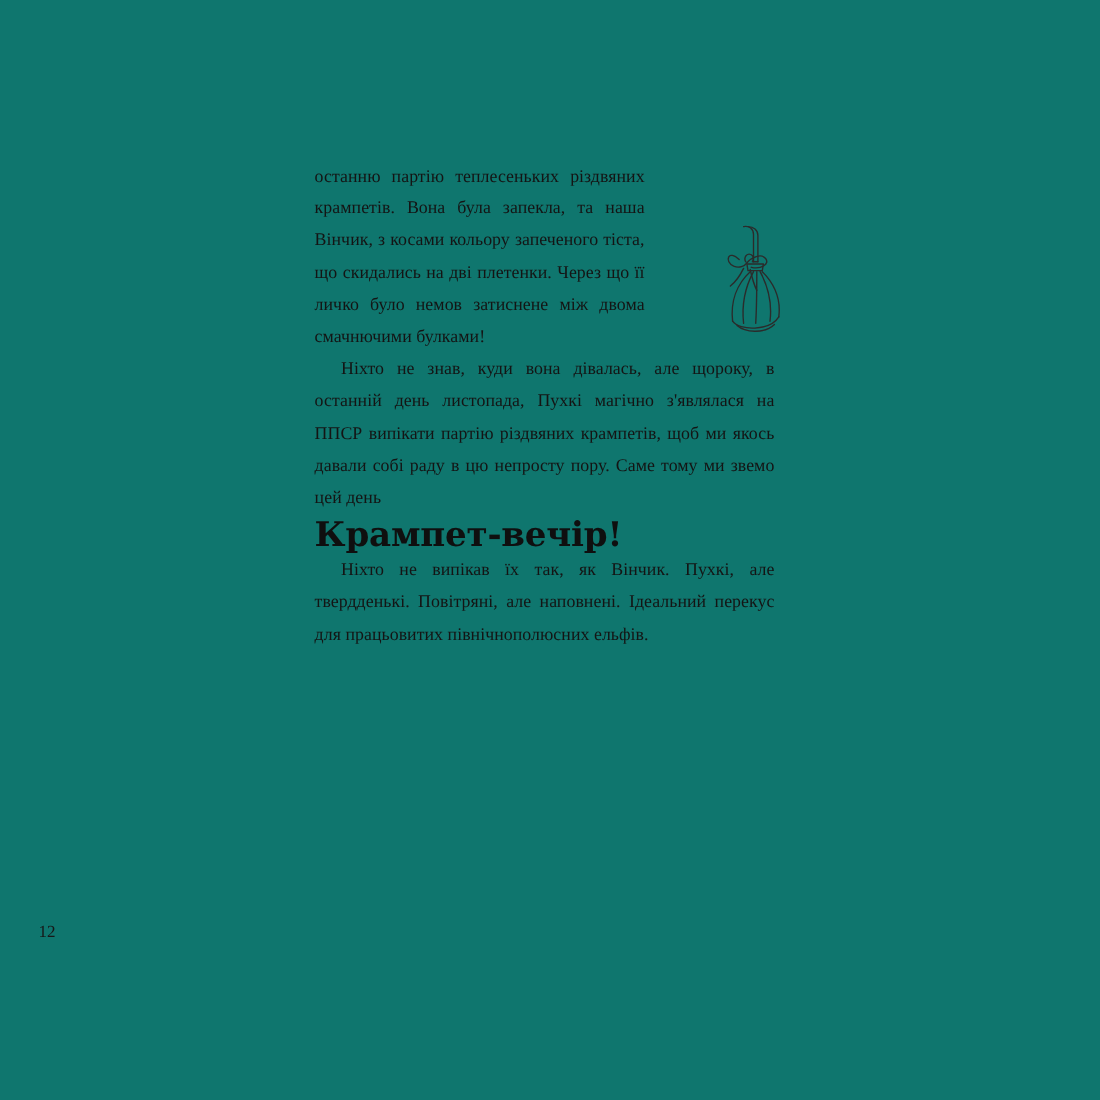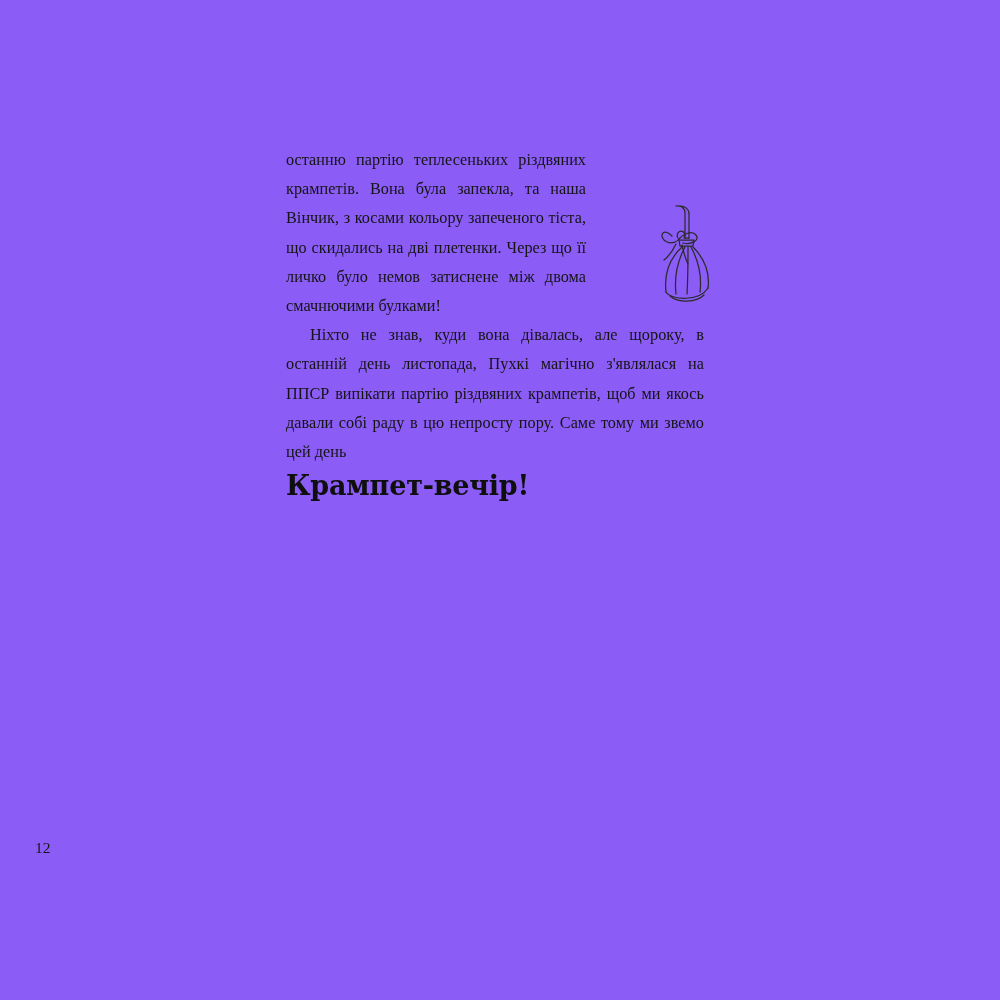--- a/index.html
+++ b/index.html
@@ -22,7 +22,7 @@
     top: 0;
     width: 1000px;
     height: 1000px;
-    background: #8b5cf6;
+    background: #0f766e;
   }
 
   .text-column {

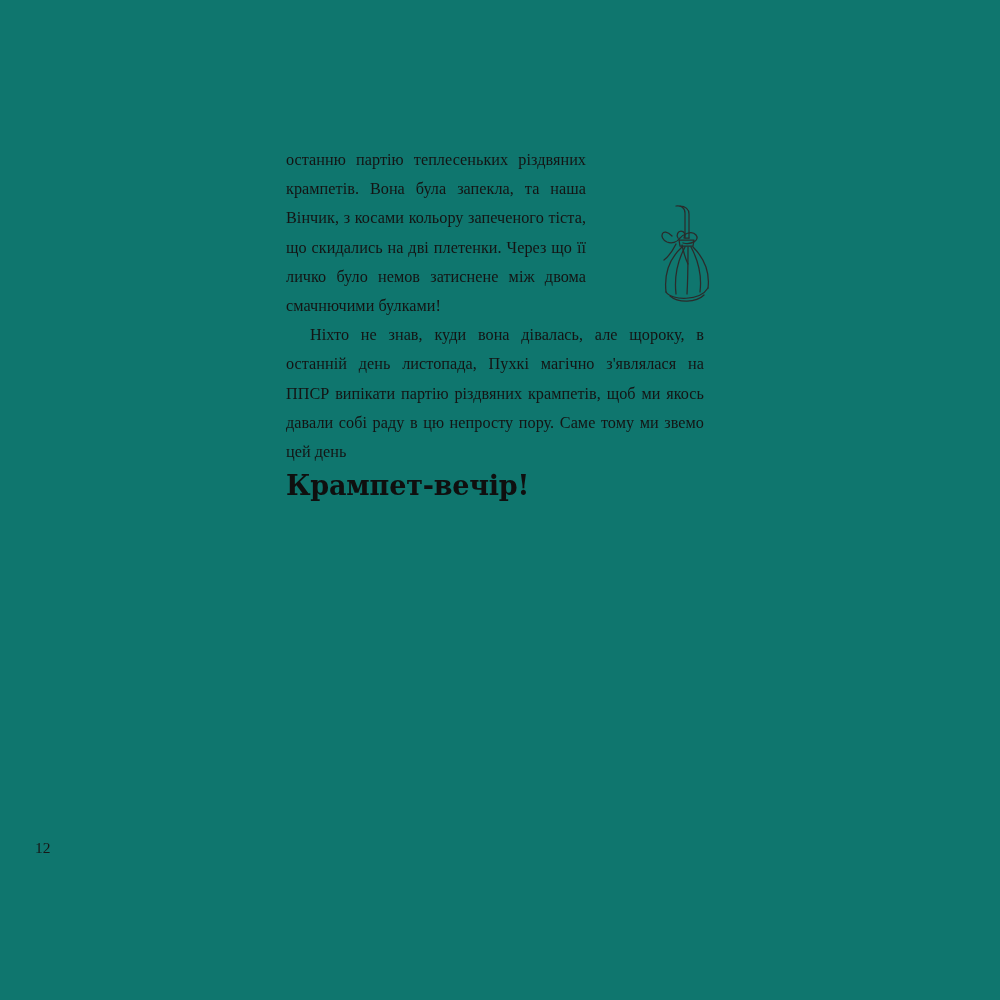--- a/index.html
+++ b/index.html
@@ -58,7 +58,7 @@
     margin: 0;
     font-family: "DejaVu Serif", "Liberation Serif", serif;
     font-weight: bold;
-    font-size: 27px;
+    font-size: 31px;
     line-height: 34px;
     letter-spacing: -0.2px;
     color: #0f0f0f;

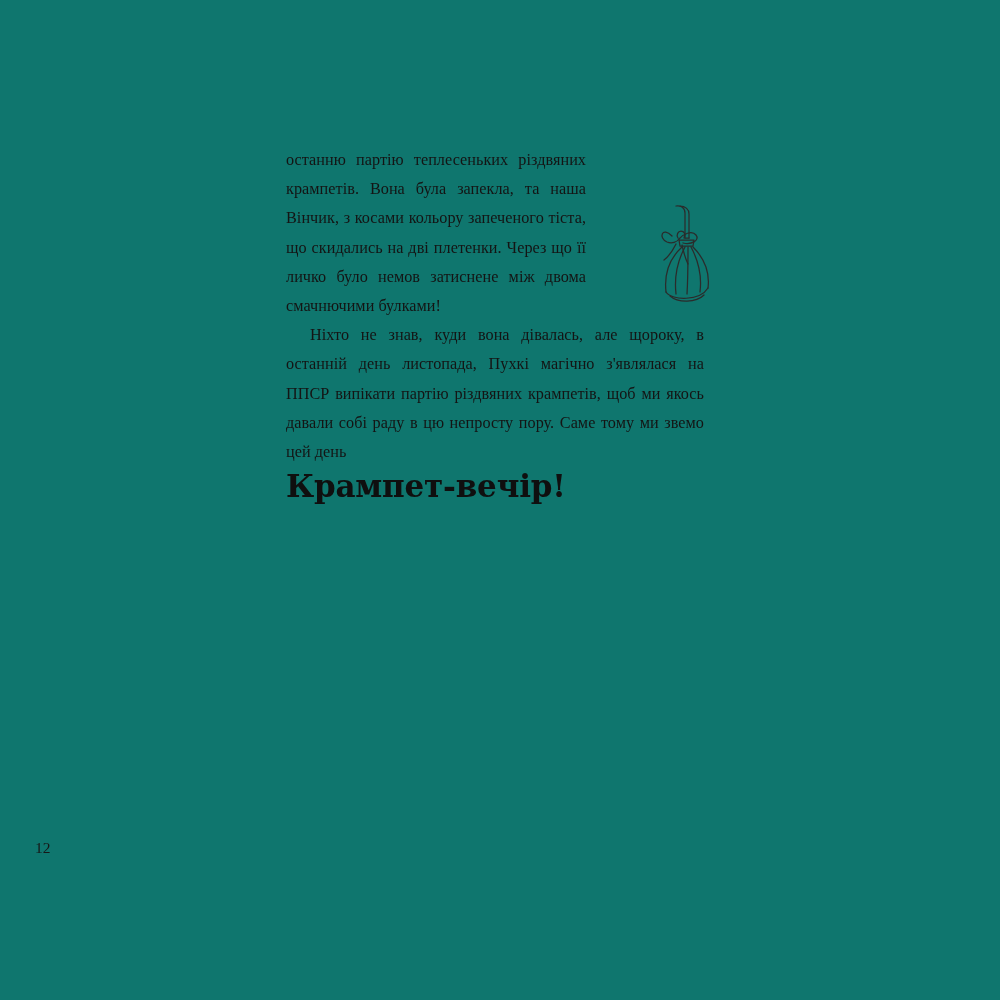--- a/index.html
+++ b/index.html
@@ -138,6 +138,9 @@
 
     <p class="heading">Крампет-вечір!</p>
 
+    <p class="para indent">
+      <span>Ніхто не випікав їх так, як Вінчик. Пухкі, але твердденькі. Повітряні, але наповнені. Ідеальний перекус для працьовитих північнополюсних ельфів.</span>
+    </p>
 
   </div>
 

